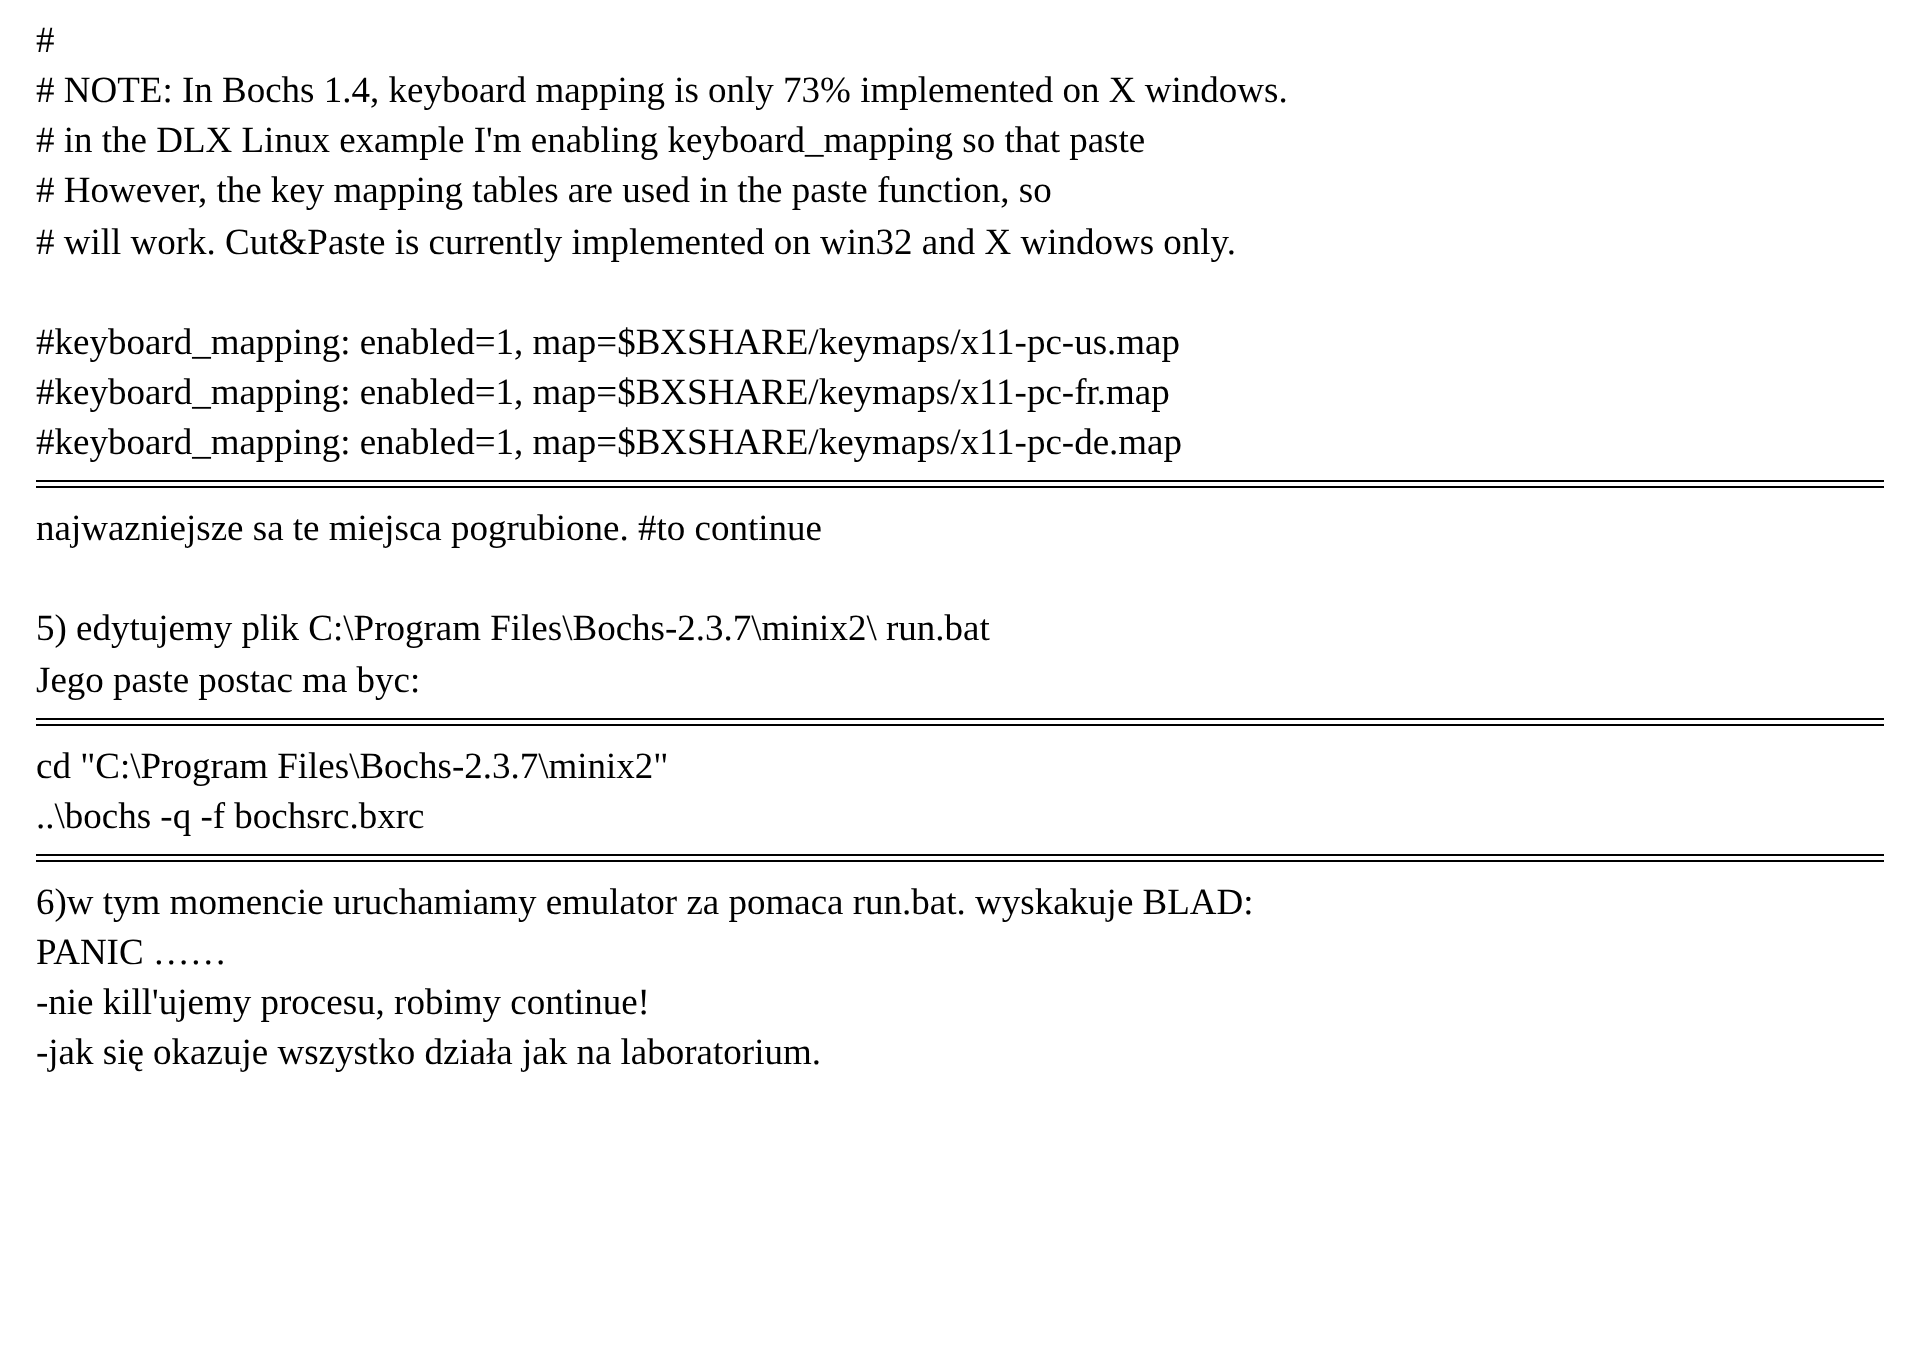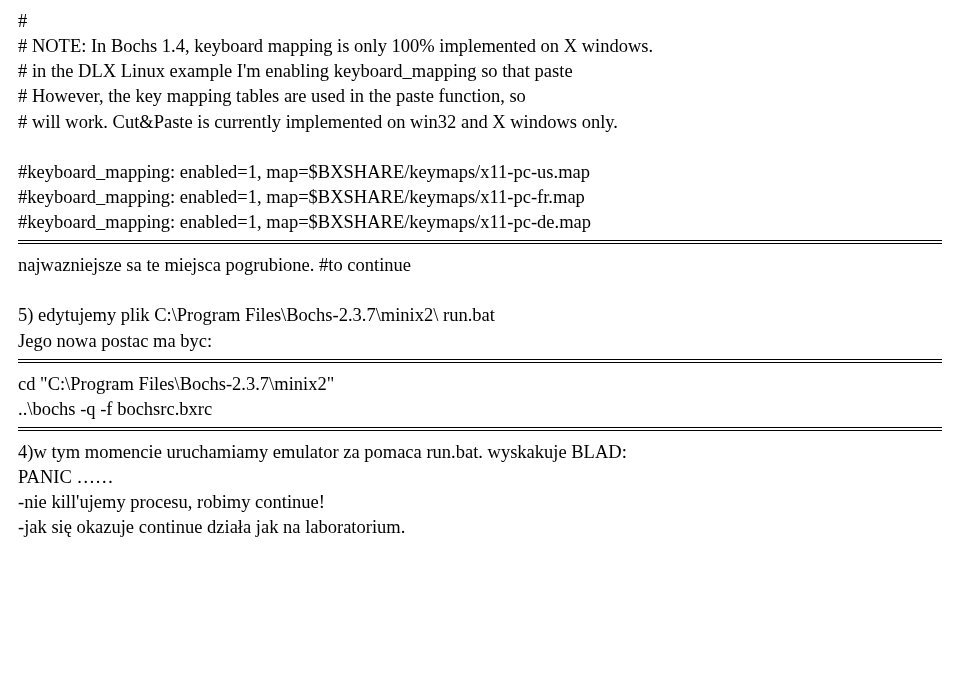--- a/index.html
+++ b/index.html
@@ -27,7 +27,7 @@
 
   <div>
     <div class="para">#</div>
-    <div class="para"># NOTE: In Bochs 1.4, keyboard mapping is only 100% implemented on X windows.</div>
+    <div class="para"># NOTE: In Bochs 1.4, keyboard mapping is only 73% implemented on X windows.</div>
     <div class="para"># in the DLX Linux example I'm enabling keyboard_mapping so that paste</div>
     <div class="para"># However, the key mapping tables are used in the paste function, so</div>
     <div class="para"># will work. Cut&amp;Paste is currently implemented on win32 and X windows only.</div>

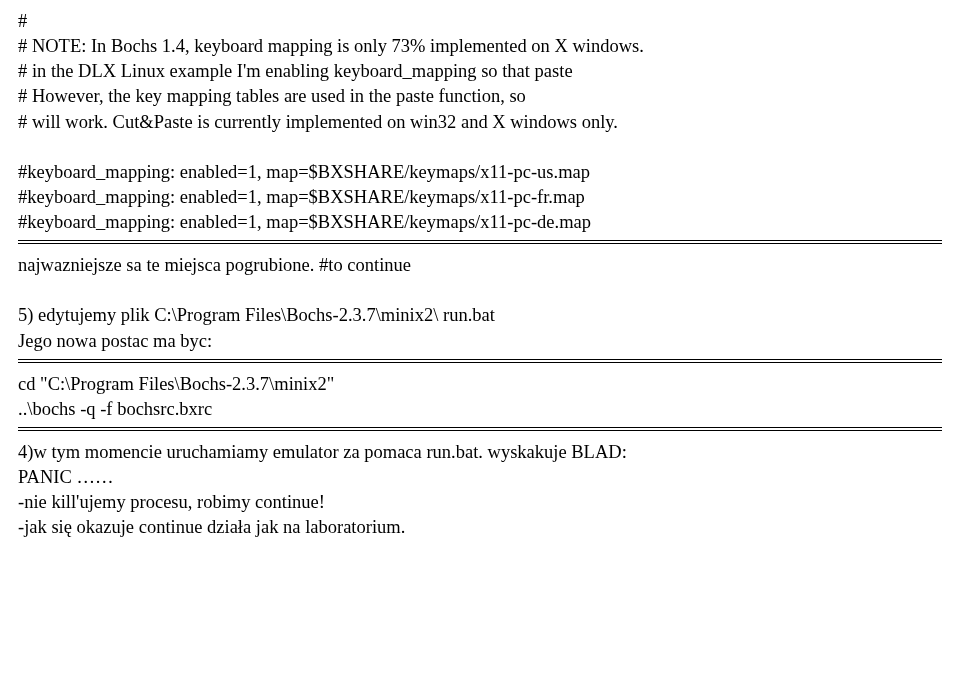--- a/index.html
+++ b/index.html
@@ -43,7 +43,7 @@
     <div class="para">najwazniejsze sa te miejsca pogrubione. #to continue</div>
     <div class="para">&nbsp;</div>
     <div class="para">5) edytujemy plik C:\Program Files\Bochs-2.3.7\minix2\ run.bat</div>
-    <div class="para">Jego nowa postac ma byc:</div>
+    <div class="para">Jego paste postac ma byc:</div>
   </div>
 
   <hr class="dbl">

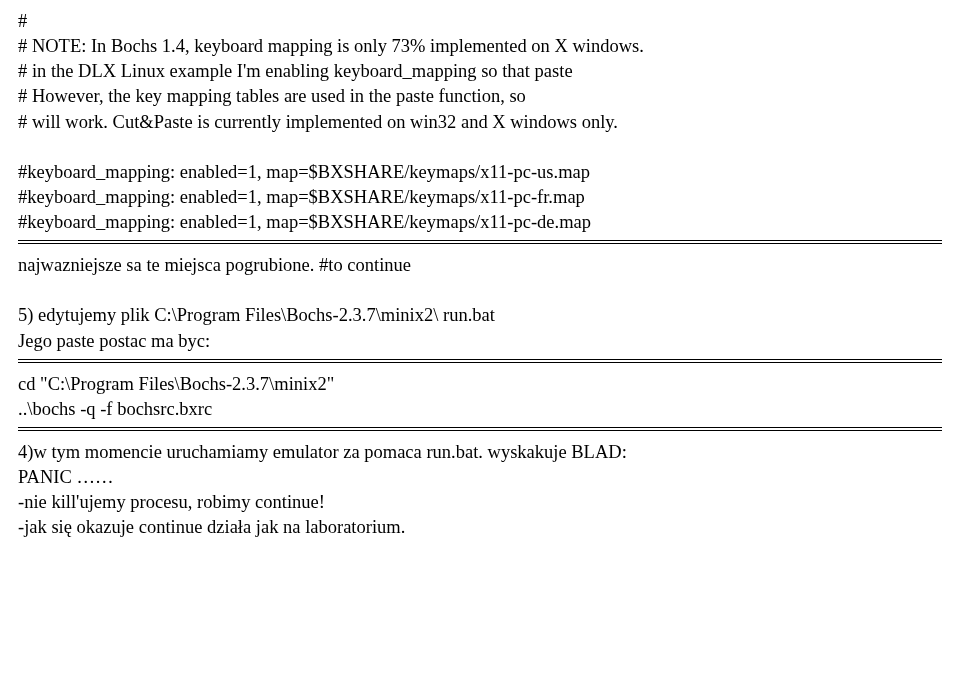--- a/index.html
+++ b/index.html
@@ -56,7 +56,7 @@
   <hr class="dbl">
 
   <div>
-    <div class="para">4)w tym momencie uruchamiamy emulator za pomaca run.bat. wyskakuje BLAD:</div>
+    <div class="para">6)w tym momencie uruchamiamy emulator za pomaca run.bat. wyskakuje BLAD:</div>
     <div class="para">PANIC ……</div>
     <div class="para">-nie kill'ujemy procesu, robimy continue!</div>
     <div class="para">-jak się okazuje continue działa jak na laboratorium.</div>

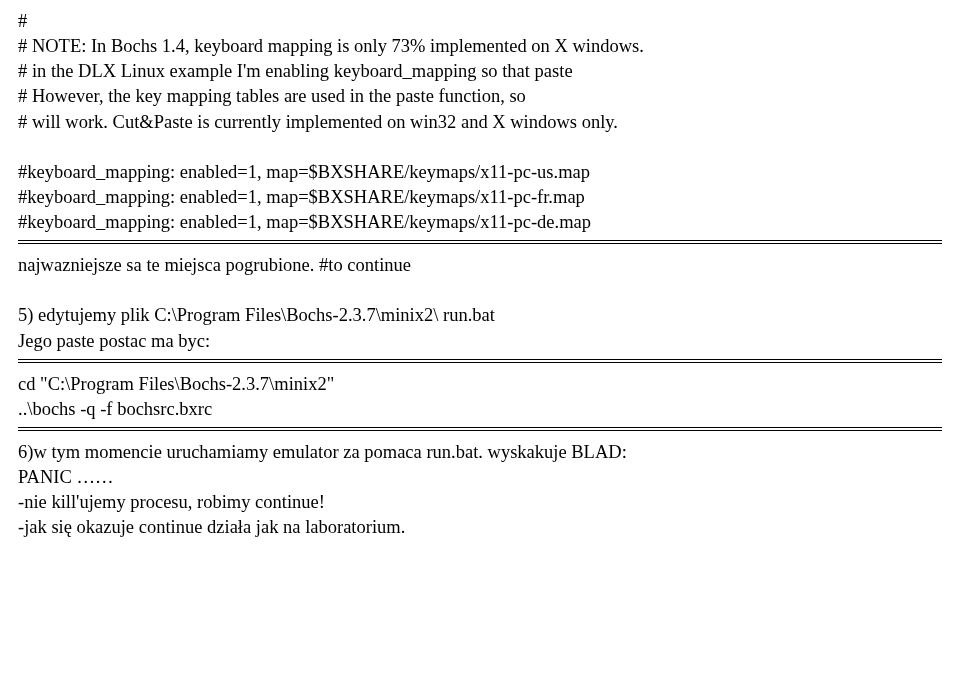--- a/index.html
+++ b/index.html
@@ -59,7 +59,7 @@
     <div class="para">6)w tym momencie uruchamiamy emulator za pomaca run.bat. wyskakuje BLAD:</div>
     <div class="para">PANIC ……</div>
     <div class="para">-nie kill'ujemy procesu, robimy continue!</div>
-    <div class="para">-jak się okazuje continue działa jak na laboratorium.</div>
+    <div class="para">-jak się okazuje wszystko działa jak na laboratorium.</div>
   </div>
 
 </div>

